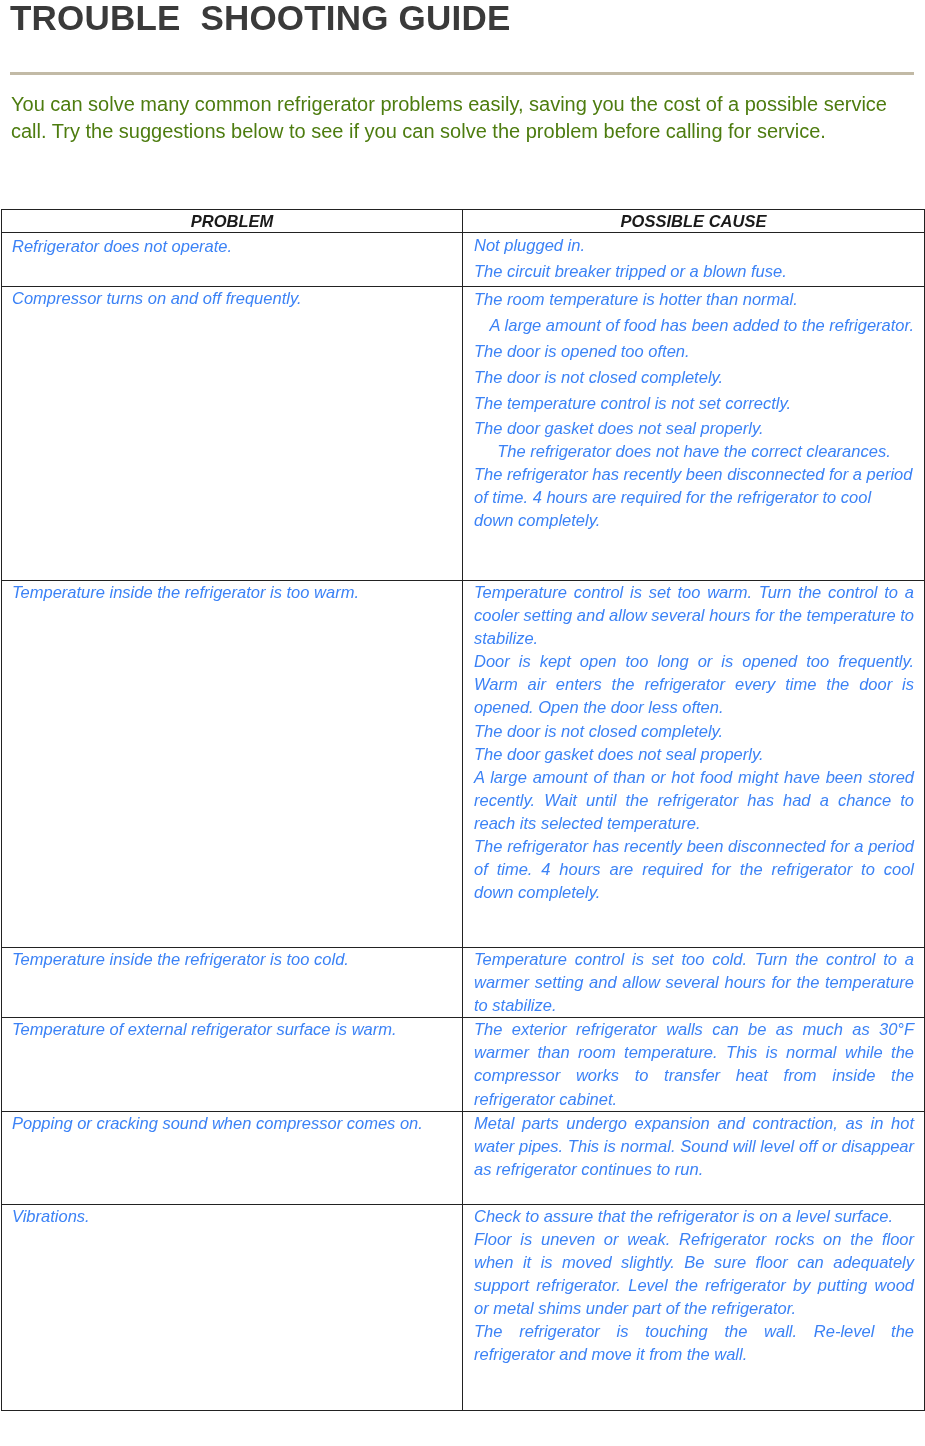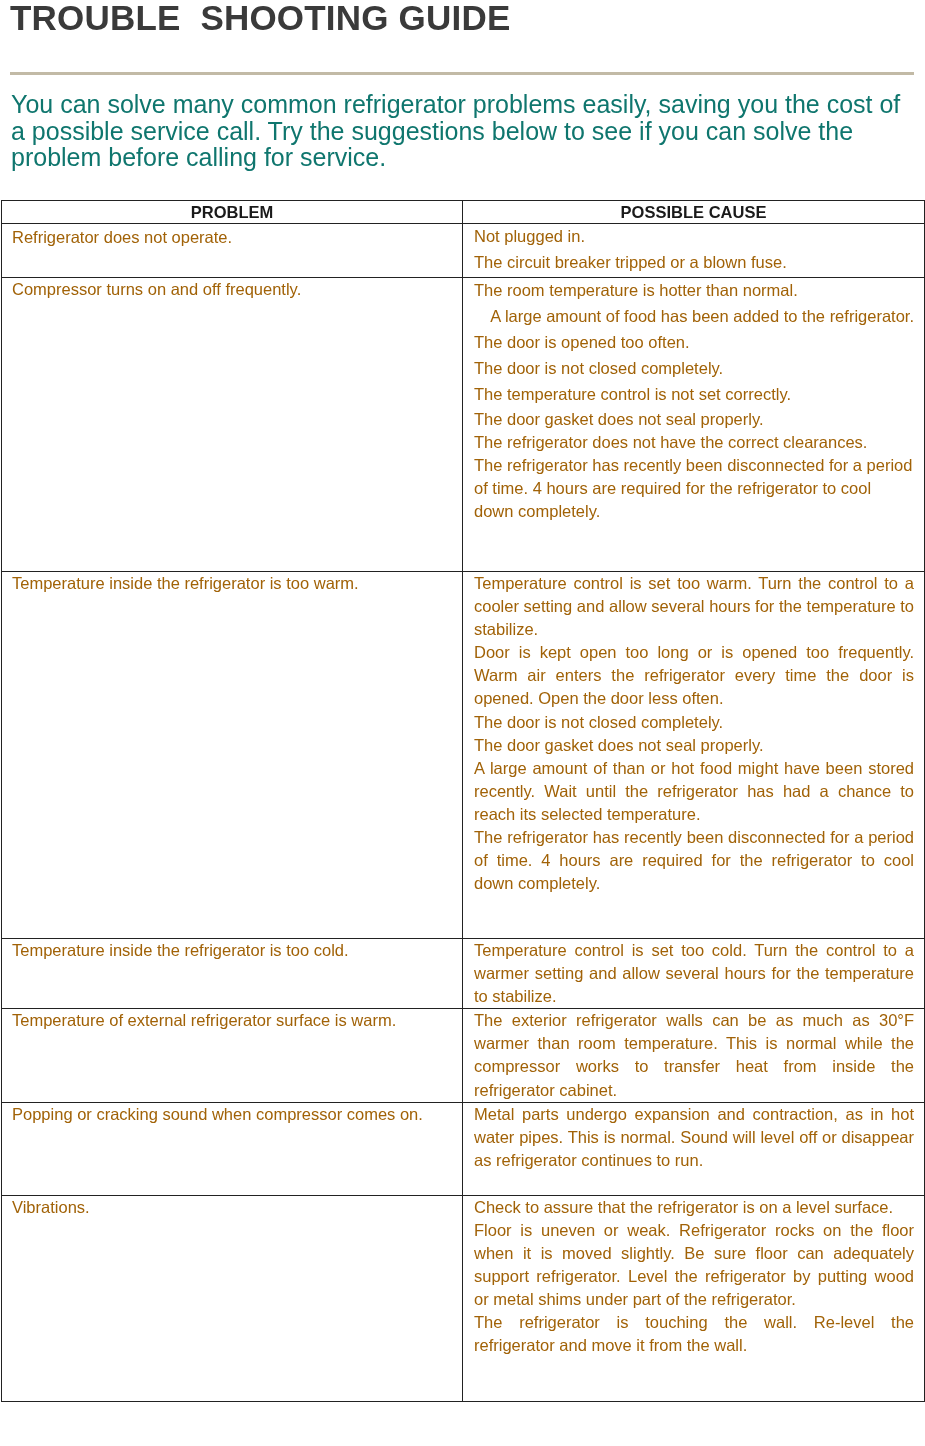--- a/index.html
+++ b/index.html
@@ -10,7 +10,7 @@
            white-space: pre; line-height: 40px; }
   .rule { position: absolute; left: 10px; top: 72px; width: 904px; height: 3px; background: #c2baa6; }
   .intro { position: absolute; left: 11px; top: 91px; width: 905px; margin: 0;
-           font-size: 25px; line-height: 26.5px; color: #0f766e; }
+           font-size: 20px; line-height: 26.5px; color: #4d7c0f; }
   table { position: absolute; left: 1px; top: 200px; width: 923px;
           border-collapse: collapse; table-layout: fixed; }
   col.c1 { width: 461px; } col.c2 { width: 462px; }

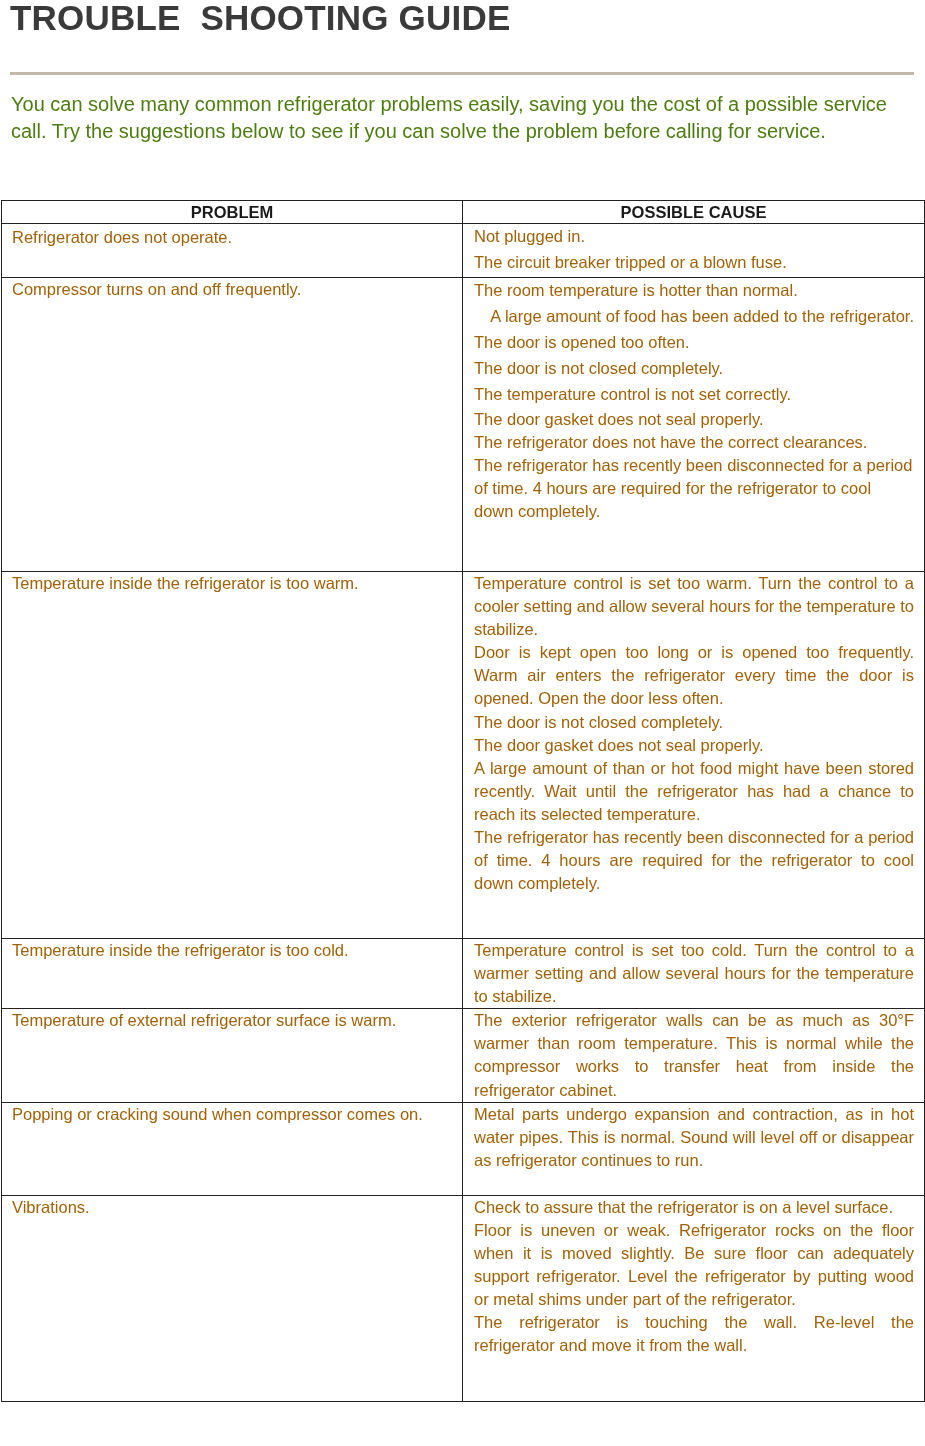--- a/index.html
+++ b/index.html
@@ -11,8 +11,8 @@
   .rule { position: absolute; left: 10px; top: 72px; width: 904px; height: 3px; background: #c2baa6; }
   .intro { position: absolute; left: 11px; top: 91px; width: 905px; margin: 0;
            font-size: 20px; line-height: 26.5px; color: #4d7c0f; }
-  table { position: absolute; left: 1px; top: 200px; width: 923px;
-          border-collapse: collapse; table-layout: fixed; }
+  table { position: absolute; left: 1px; top: 209px; width: 923px;
+          border-collapse: collapse; table-layout: fixed; font-style: italic; }
   col.c1 { width: 461px; } col.c2 { width: 462px; }
   th, td { border: 1.4px solid #222; vertical-align: top; }
   th { font-size: 16.5px; font-weight: bold; text-align: center; padding: 1px 0 0 0; height: 21px; line-height: 20px; color: #1a1a1a; }

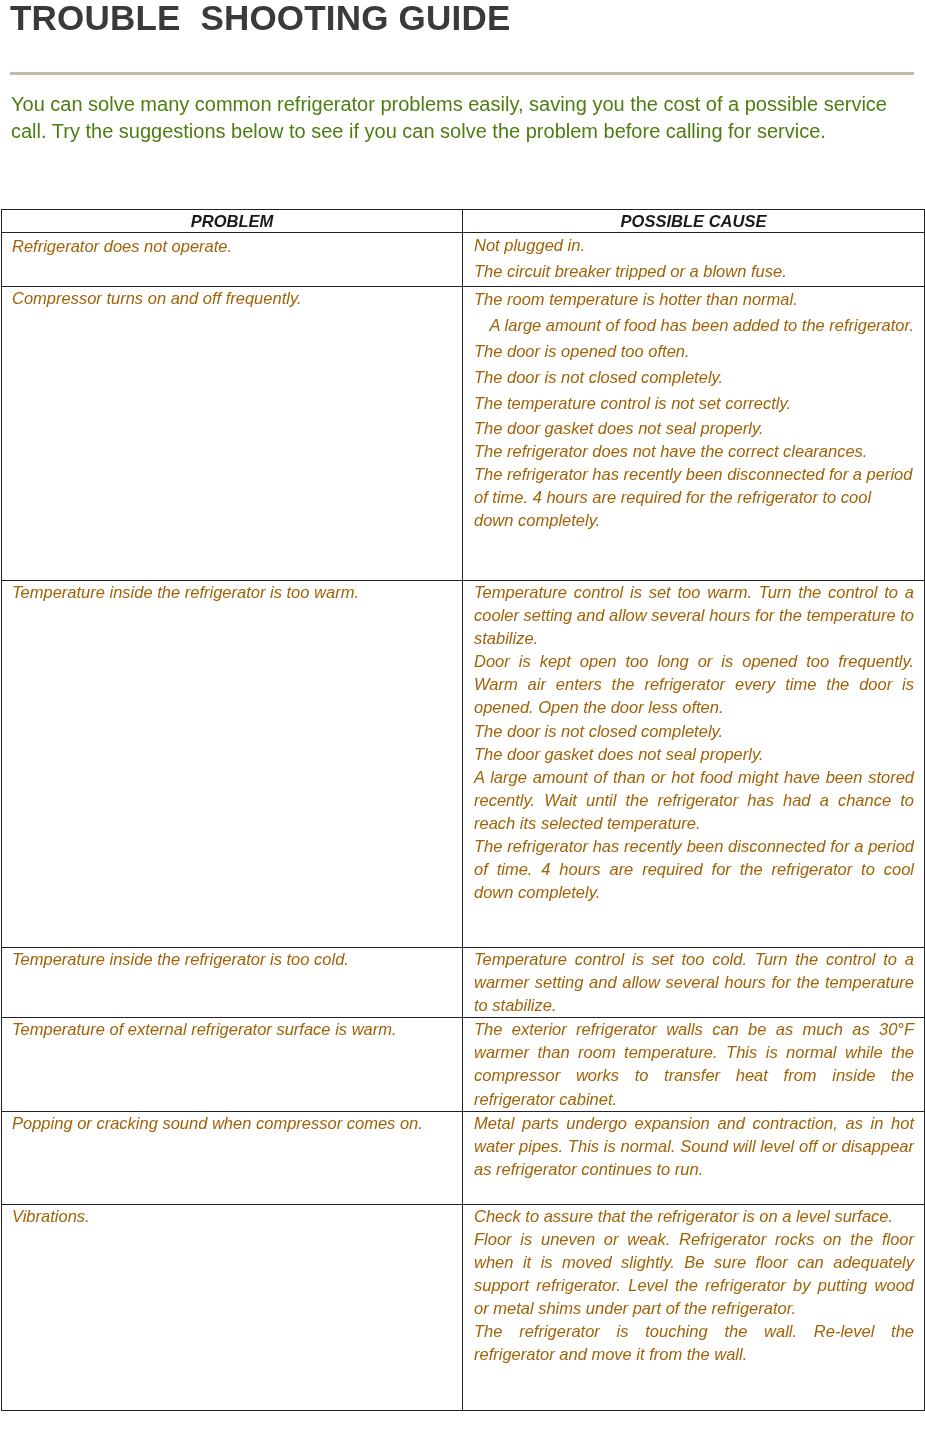--- a/index.html
+++ b/index.html
@@ -16,7 +16,7 @@
   col.c1 { width: 461px; } col.c2 { width: 462px; }
   th, td { border: 1.4px solid #222; vertical-align: top; }
   th { font-size: 16.5px; font-weight: bold; text-align: center; padding: 1px 0 0 0; height: 21px; line-height: 20px; color: #1a1a1a; }
-  td { font-size: 16.5px; line-height: 23.1px; color: #a16207; margin-top: 8px; }
+  td { font-size: 16.5px; line-height: 23.1px; color: #3b82f6; margin-top: 8px; }
   td.prob { padding: 0 10px 0 10px; }
   td.cause { padding: 0 10px 0 11px; }
   td.cause p { margin: 0; text-align: justify; }

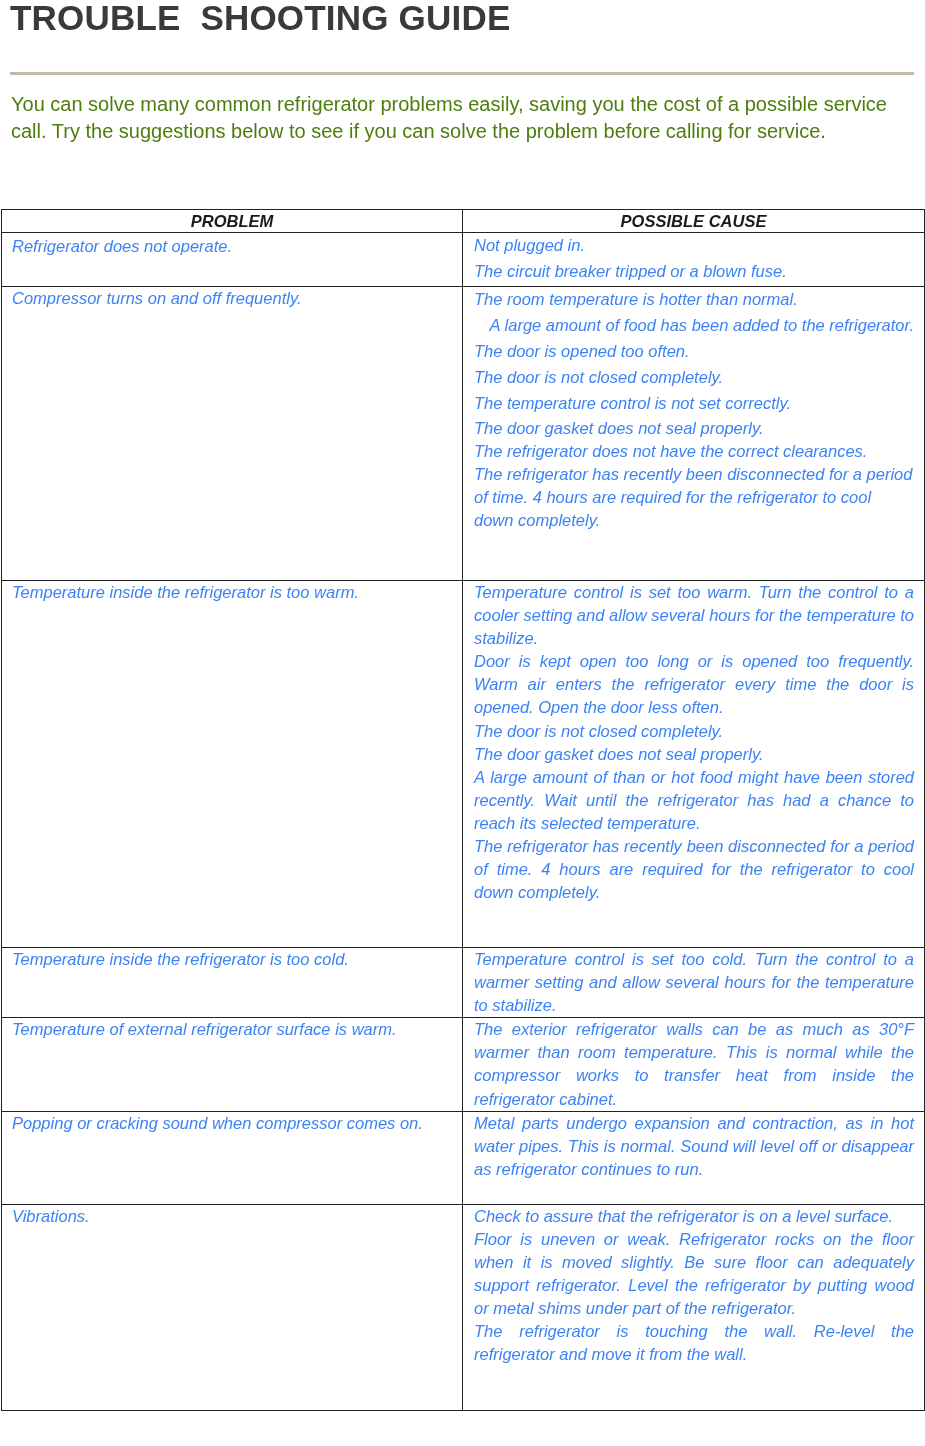--- a/index.html
+++ b/index.html
@@ -65,7 +65,7 @@
         <p style="line-height:25.9px">The door is not closed completely.</p>
         <p style="line-height:25.9px">The temperature control is not set correctly.</p>
         <p>The door gasket does not seal properly.</p>
-        <p style="text-align:left">The refrigerator does not have the correct clearances.</p>
+        <p style="text-align:center">The refrigerator does not have the correct clearances.</p>
         <p style="text-align:left">The refrigerator has recently been disconnected for a period of time.  4 hours are required for the refrigerator to cool down completely.</p>
       </td>
     </tr>

